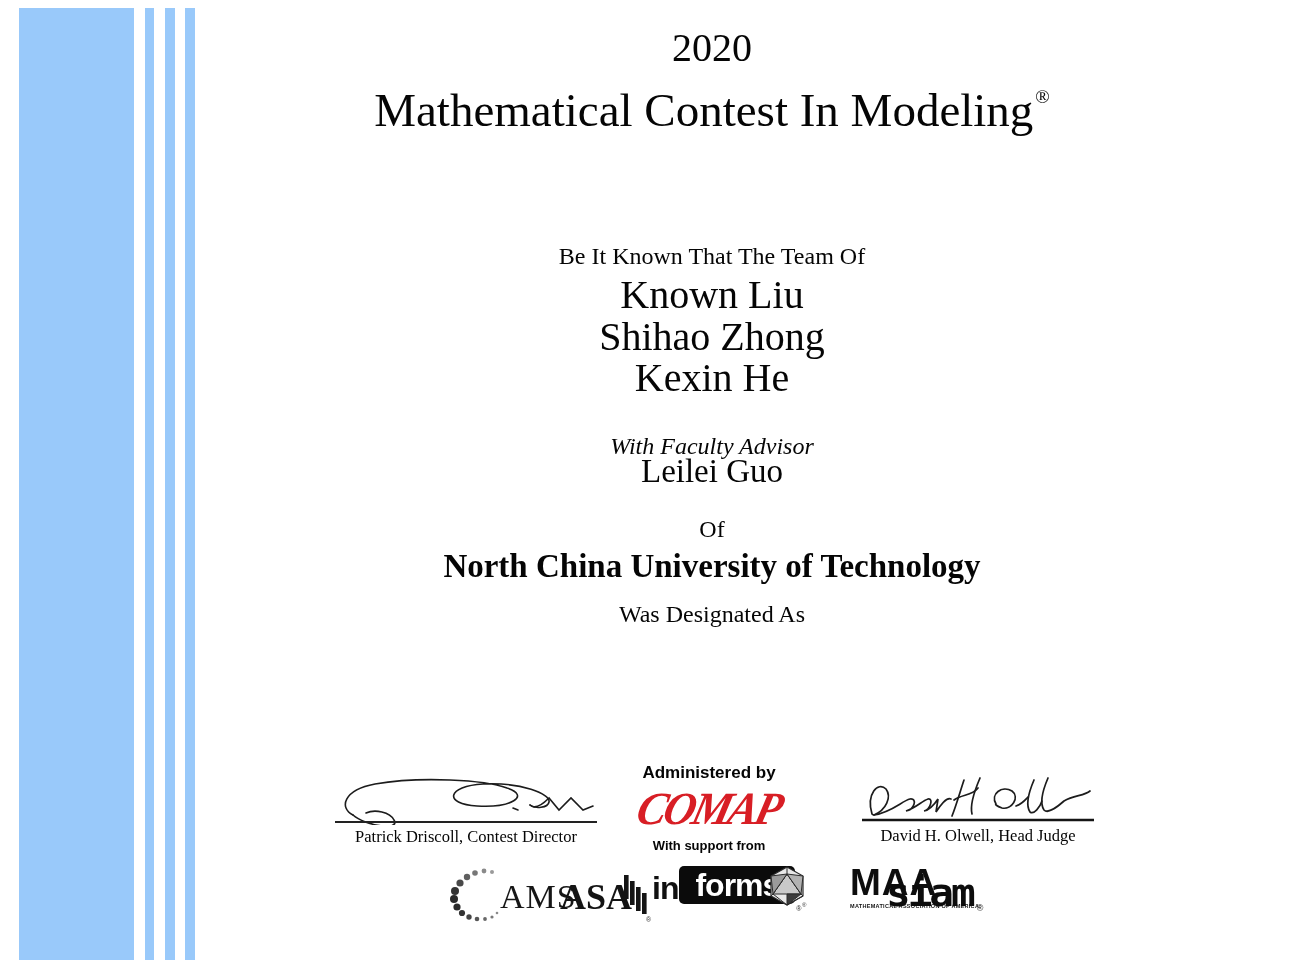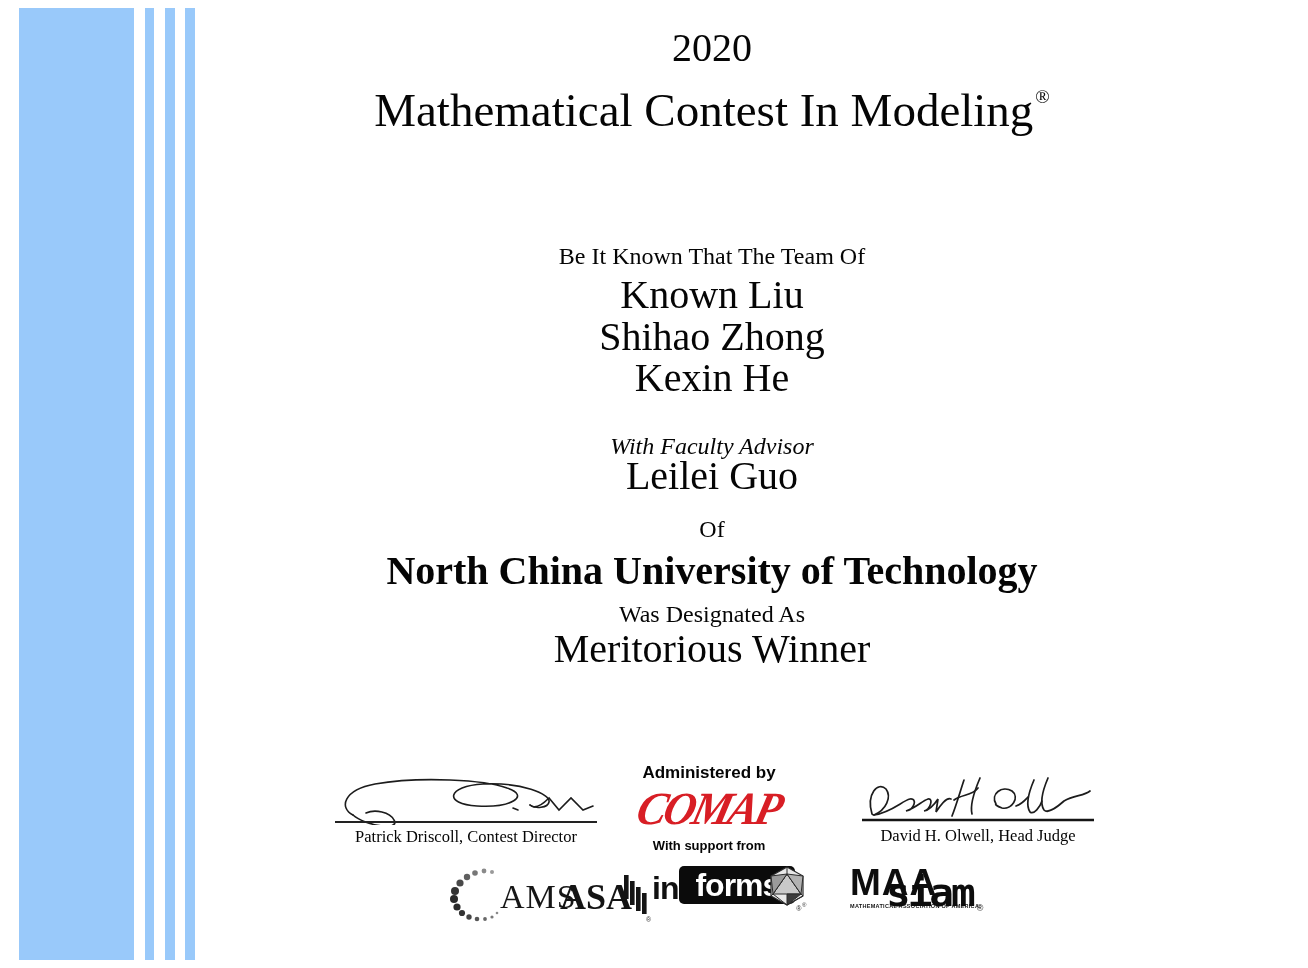--- a/index.html
+++ b/index.html
@@ -20,7 +20,7 @@
   .t-title  { top:85px;  font-size:47px; line-height:1.1; }
   .t-cert   { top:150px; font-size:47px; line-height:1.1; }
   .t-small  { font-size:24px; line-height:1.15; }
-  .t-big    { font-size:40px; line-height:1.15; }
+  .t-big    { font-size:33px; line-height:1.15; }
   .t-intro1 { top:243px; }
   .t-names  { top:274px; font-size:40px; line-height:41.5px; }
   .t-intro2 { top:433px;font-style:italic; }

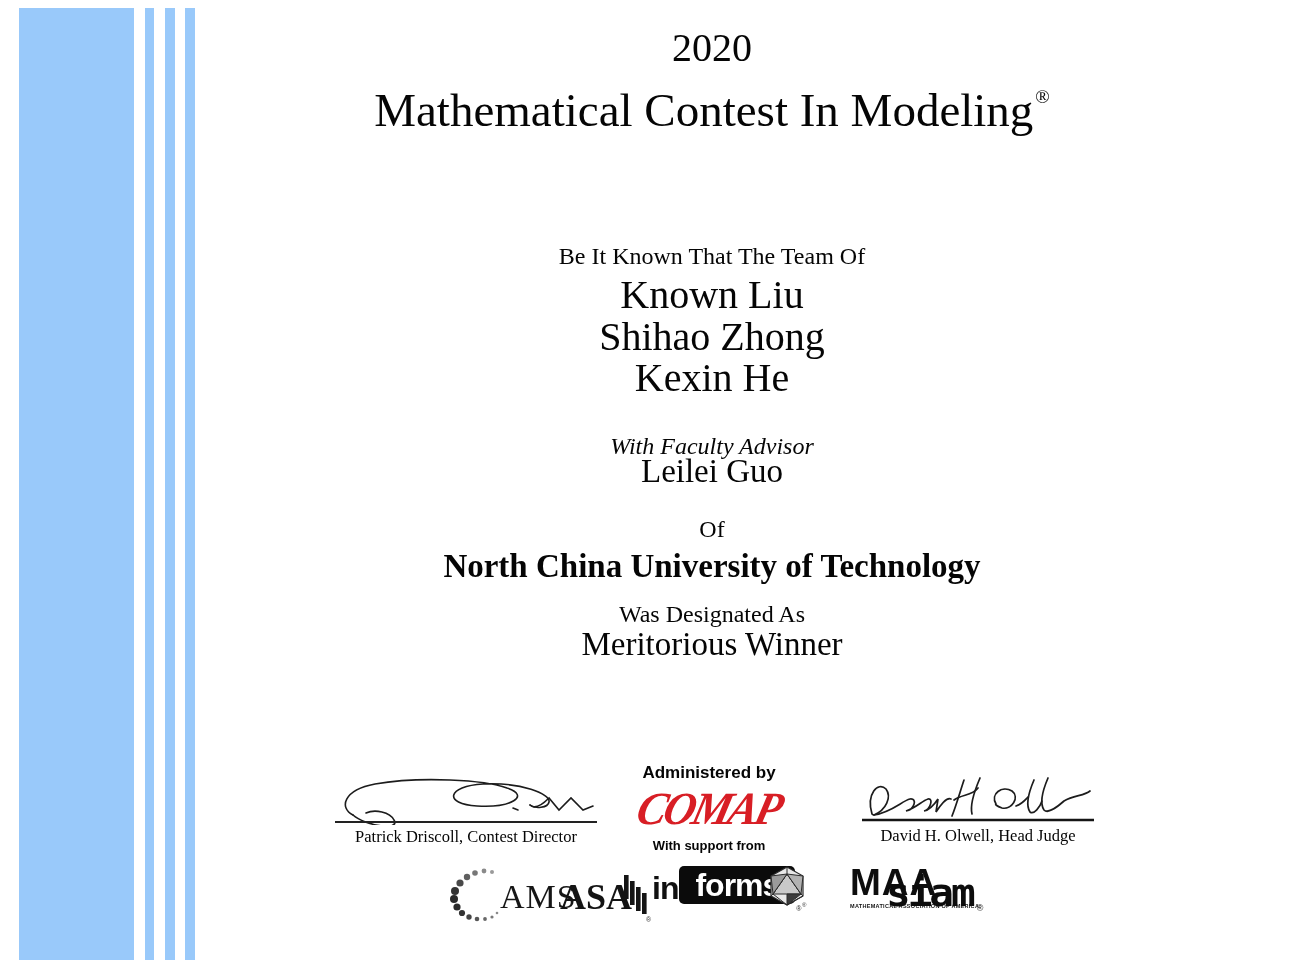--- a/index.html
+++ b/index.html
@@ -117,9 +117,6 @@
     <span>Was Designated As</span>
   </div>
 
-  <div class="content t-big t-winner">
-    <span>Meritorious Winner</span>
-  </div>
 
   <div class="sig-block sig-left">
     <svg class="sig-svg" width="266" height="50" viewBox="0 0 266 50">

